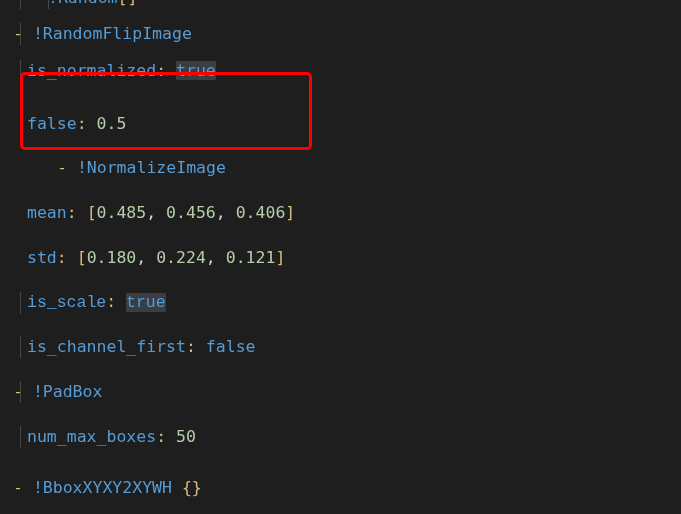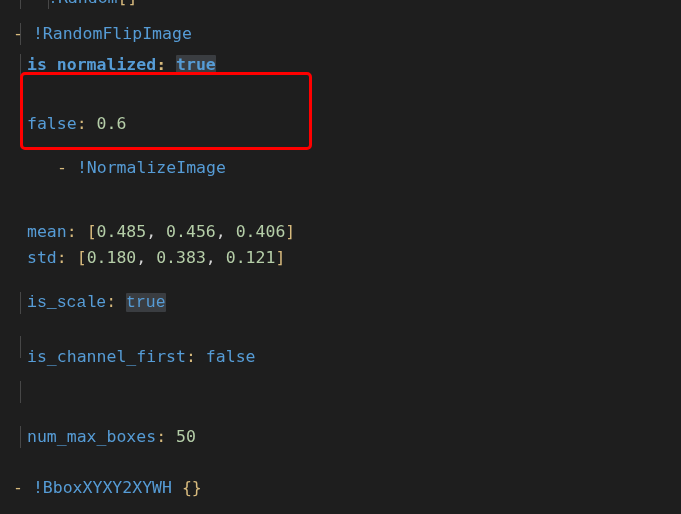--- a/index.html
+++ b/index.html
@@ -87,7 +87,7 @@
       <span class="ltext" style="left:13px;"><span class="dash">-</span> <span class="tag">!RandomFlipImage</span></span>
     </div>
 
-    <div class="line" style="top:9px;font-weight:bold;">
+    <div class="line" style="top:15px;">
       <span class="guide" style="left:20px; top:0; height:22px;"></span>
       <span class="ltext" style="left:27px;"><span class="key">is_normalized</span><span class="colon">:</span> <span class="bool sel">true</span></span>
     </div>

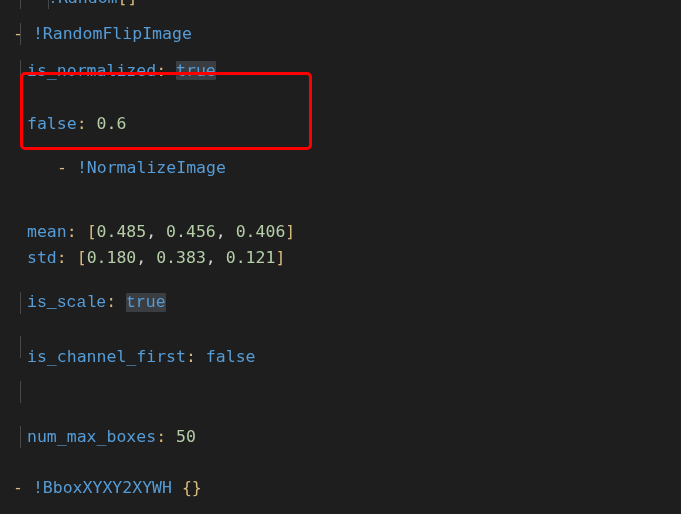--- a/index.html
+++ b/index.html
@@ -94,7 +94,7 @@
 
     <div class="line" style="top:45.7px;">
       <span class="guide" style="left:20px; top:0; height:22px;"></span>
-      <span class="ltext" style="left:27px;"><span class="key">false</span><span class="colon">:</span> <span class="num">0.6</span></span>
+      <span class="ltext" style="left:27px;"><span class="key">false</span><span class="colon">:</span> <span class="num">0.5</span></span>
     </div>
 
     <div class="line" style="top:68.05px;">

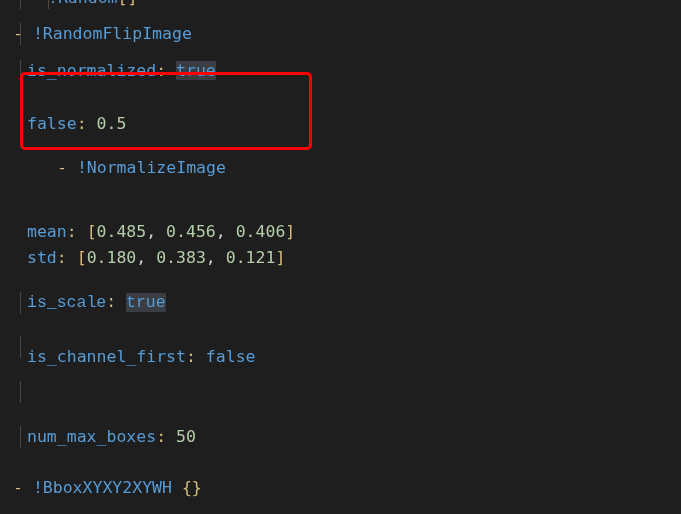--- a/index.html
+++ b/index.html
@@ -102,7 +102,7 @@
     </div>
 
     <div class="line" style="top:90.4px;">
-      <span class="ltext" style="left:27px;margin-top:19px;"><span class="key">mean</span><span class="colon">:</span> <span class="brk">[</span><span class="num">0.485</span><span class="comma">, </span><span class="num">0.456</span><span class="comma">, </span><span class="num">0.406</span><span class="brk">]</span></span>
+      <span class="ltext" style="left:27px;"><span class="key">mean</span><span class="colon">:</span> <span class="brk">[</span><span class="num">0.485</span><span class="comma">, </span><span class="num">0.456</span><span class="comma">, </span><span class="num">0.406</span><span class="brk">]</span></span>
     </div>
 
     <div class="line" style="top:112.75px;">

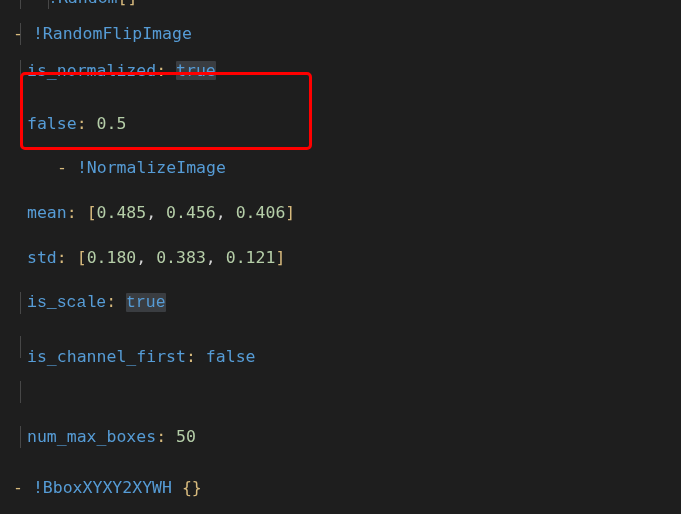--- a/index.html
+++ b/index.html
@@ -106,7 +106,7 @@
     </div>
 
     <div class="line" style="top:112.75px;">
-      <span class="ltext" style="left:27px;"><span class="key">std</span><span class="colon">:</span> <span class="brk">[</span><span class="num">0.180</span><span class="comma">, </span><span class="num">0.383</span><span class="comma">, </span><span class="num">0.121</span><span class="brk">]</span></span>
+      <span class="ltext" style="left:27px;"><span class="key">std</span><span class="colon">:</span> <span class="brk">[</span><span class="num">0.180</span><span class="comma">, </span><span class="num">0.224</span><span class="comma">, </span><span class="num">0.121</span><span class="brk">]</span></span>
     </div>
 
     <div class="line" style="top:135.1px;font-family:Liberation Mono, monospace;">

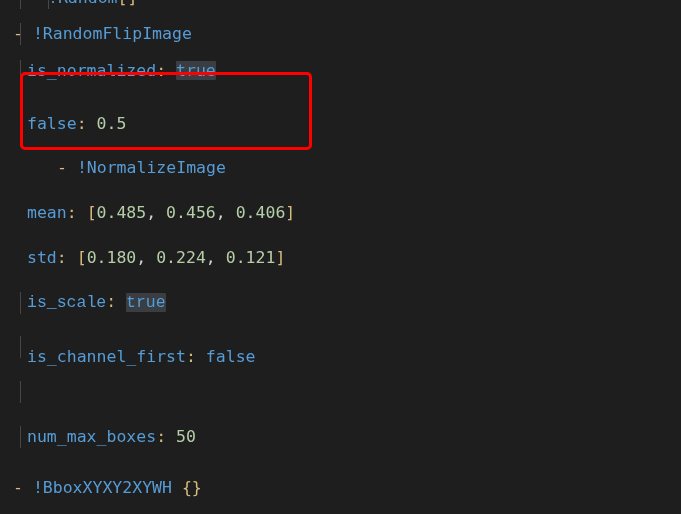--- a/index.html
+++ b/index.html
@@ -116,7 +116,7 @@
 
     <div class="line" style="top:157.45px;">
       <span class="guide" style="left:20px; top:0; height:22px;"></span>
-      <span class="ltext" style="left:27px;margin-top:10px;"><span class="key">is_channel_first</span><span class="colon">:</span> <span class="bool">false</span></span>
+      <span class="ltext" style="left:27px;"><span class="key">is_channel_first</span><span class="colon">:</span> <span class="bool">false</span></span>
     </div>
 
     <div class="line" style="top:179.8px;">

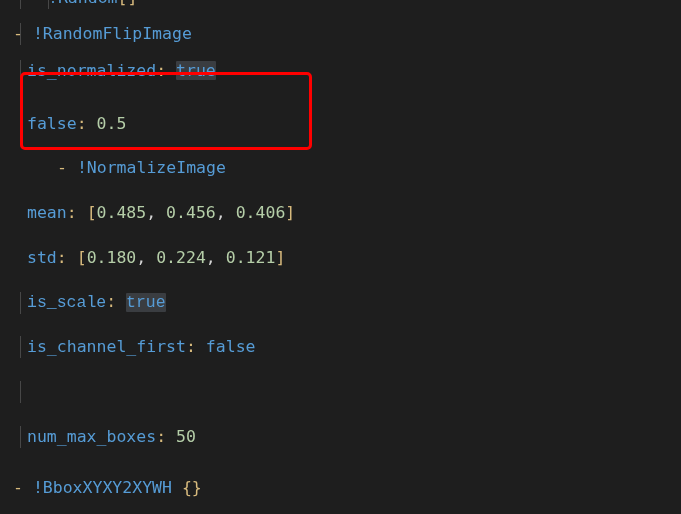--- a/index.html
+++ b/index.html
@@ -121,6 +121,7 @@
 
     <div class="line" style="top:179.8px;">
       <span class="guide" style="left:20px; top:0; height:22px;"></span>
+      <span class="ltext" style="left:13px;"><span class="dash">-</span> <span class="tag">!PadBox</span></span>
     </div>
 
     <div class="line" style="top:202.15px;">

